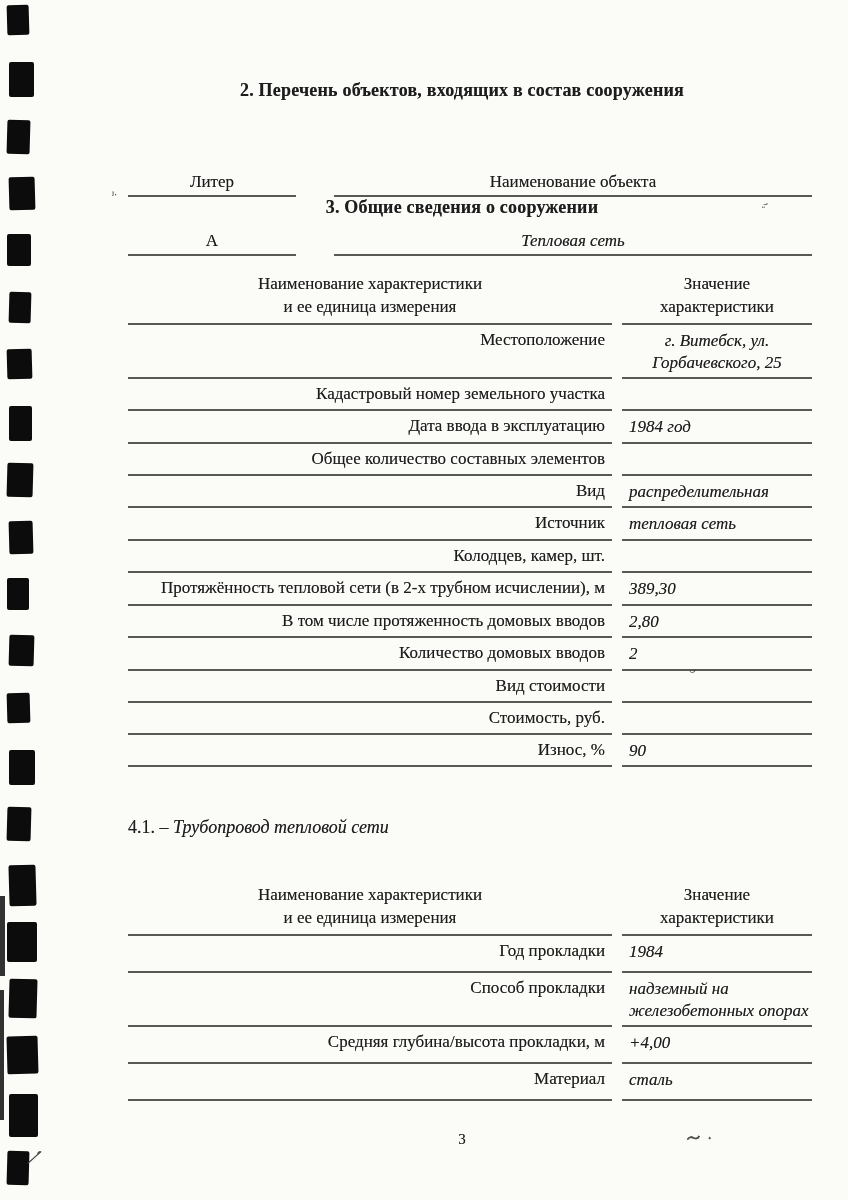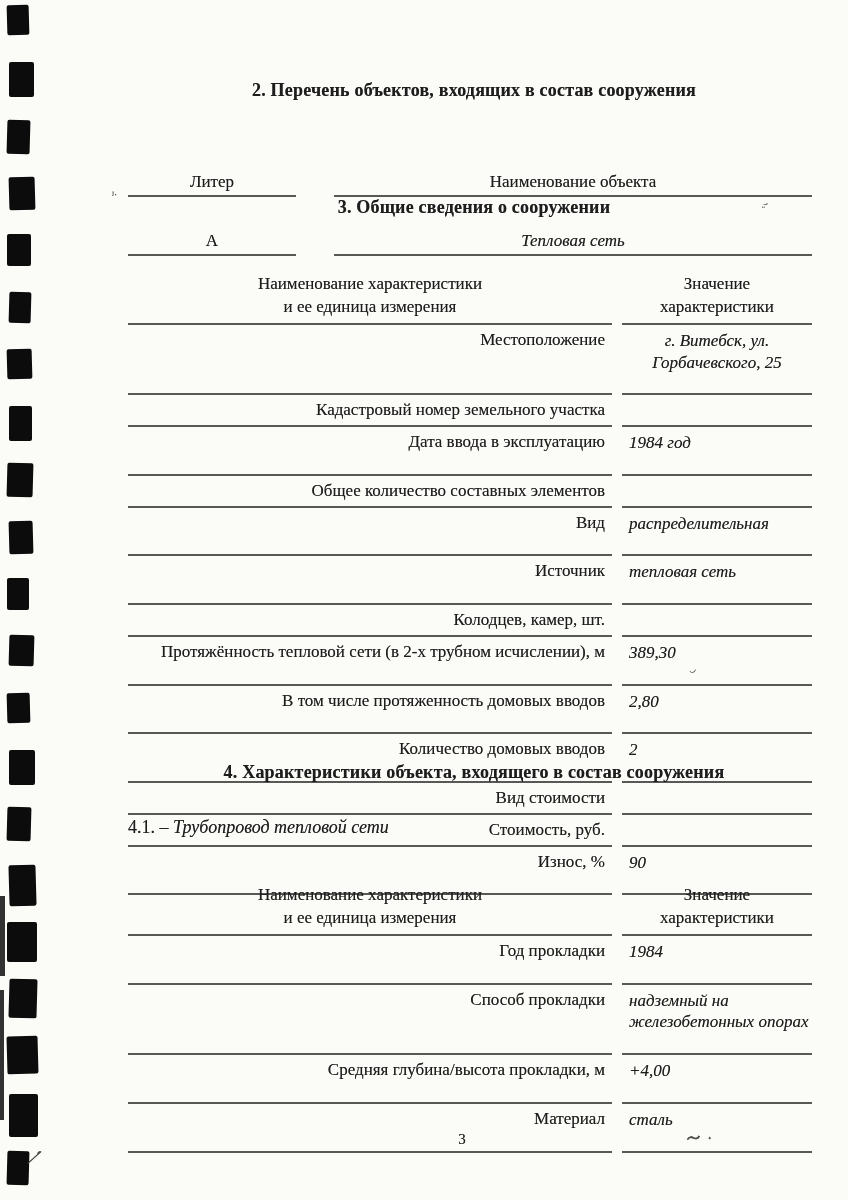--- a/index.html
+++ b/index.html
@@ -21,7 +21,7 @@
 
   
   .section-title {
-    position:absolute; left:122px; width:704px;
+    position:absolute; left:110px; width:704px;
     text-align:center; font-weight:700; font-size:18px;
     letter-spacing:0.2px;
   }

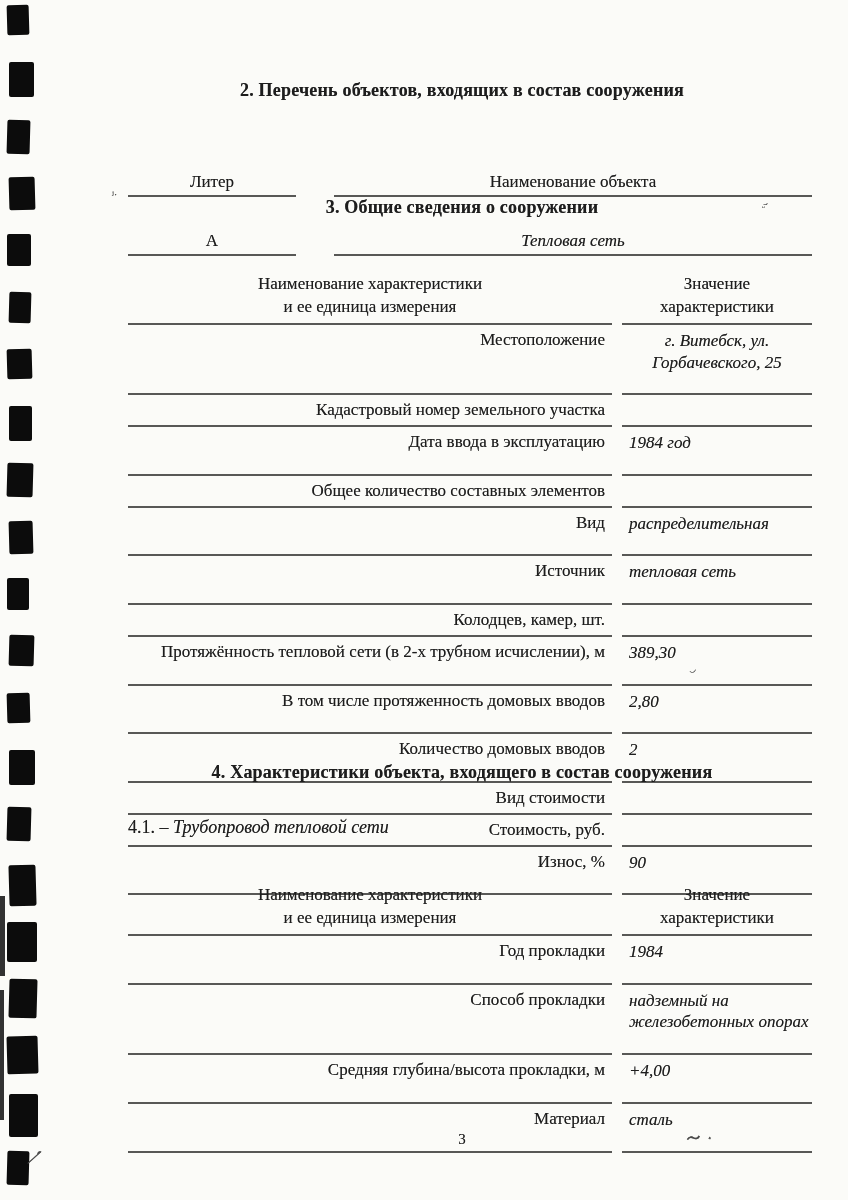--- a/index.html
+++ b/index.html
@@ -58,7 +58,7 @@
   }
   .value-cell {
     width:190px; min-height:29px;
-    font-style:italic; padding:5px 0 20px 7px;
+    font-style:italic; padding:5px 0 4px 7px;
     line-height:1.28;
   }
   .value-cell.center { text-align:center; padding-left:0; }

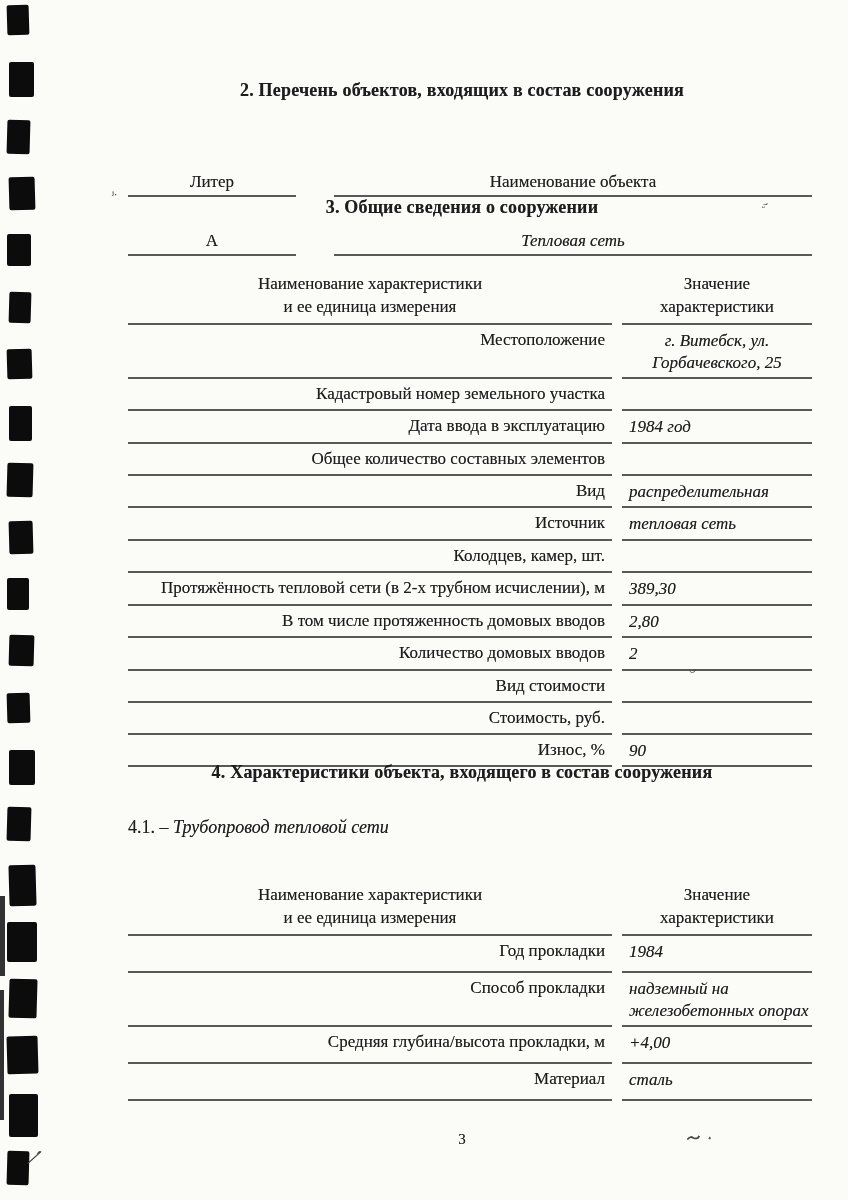--- a/index.html
+++ b/index.html
@@ -195,7 +195,6 @@
       </div>
   </div>
 
-  <div class="section-title" style="top:762px;">4. Характеристики объекта, входящего в состав сооружения</div>
   <div class="subsection-title" style="top:817px;">
     <span>4.1. – </span><span class="ital">Трубопровод тепловой сети</span>
   </div>

